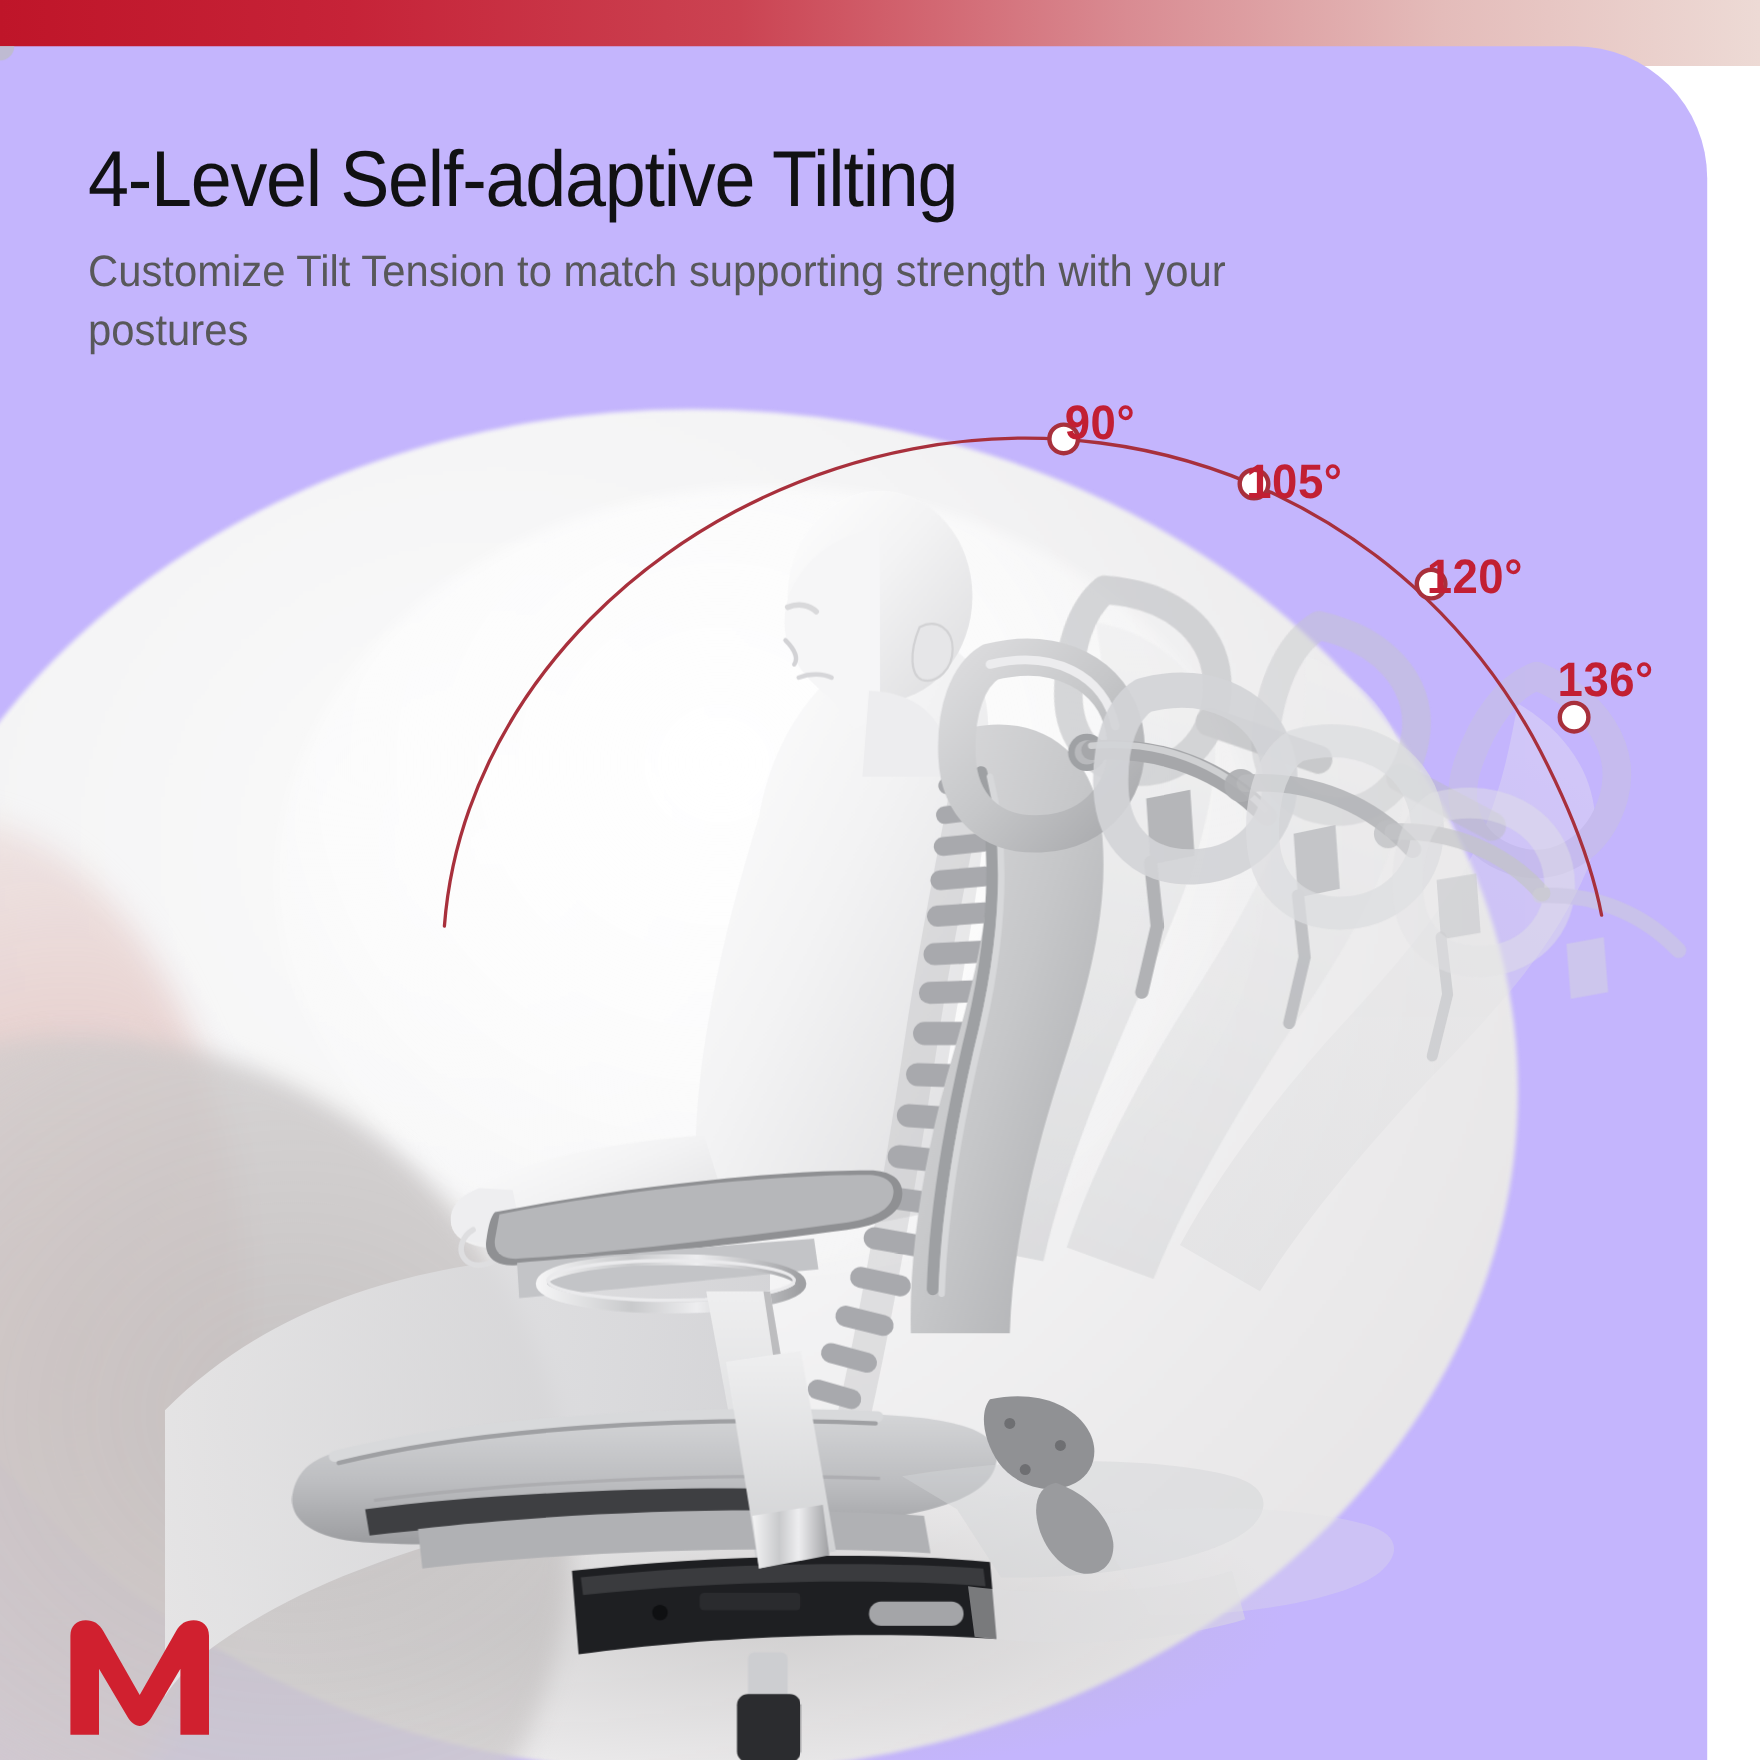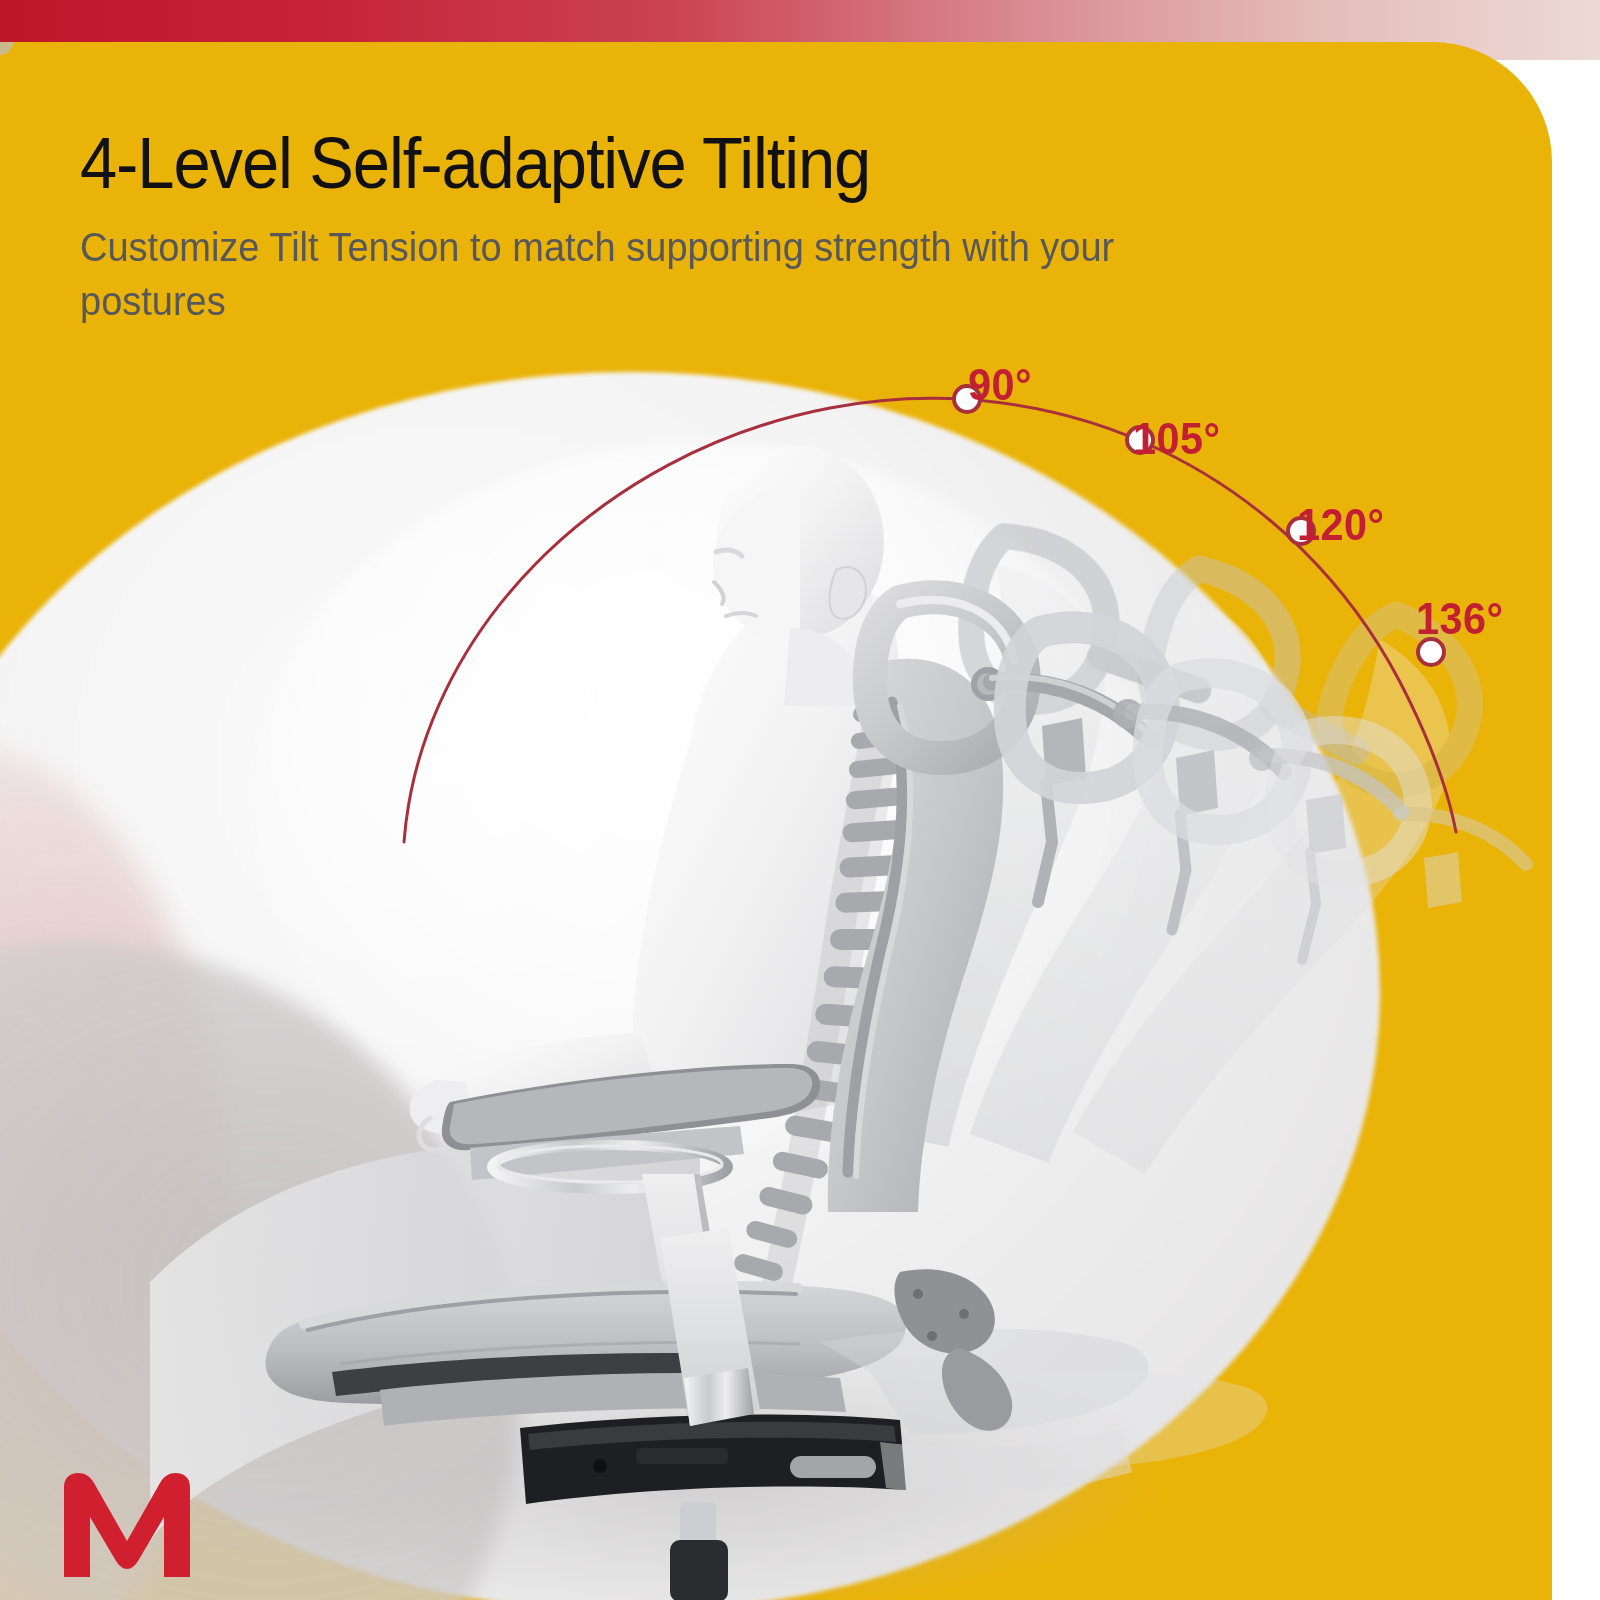--- a/index.html
+++ b/index.html
@@ -19,7 +19,7 @@
   
   #card{
     position:absolute; left:0; top:42px; width:1552px; height:1558px;
-    background:#eab308;
+    background:#c4b5fd;
     border-top-right-radius:120px;
     z-index:2;
     overflow:hidden;

